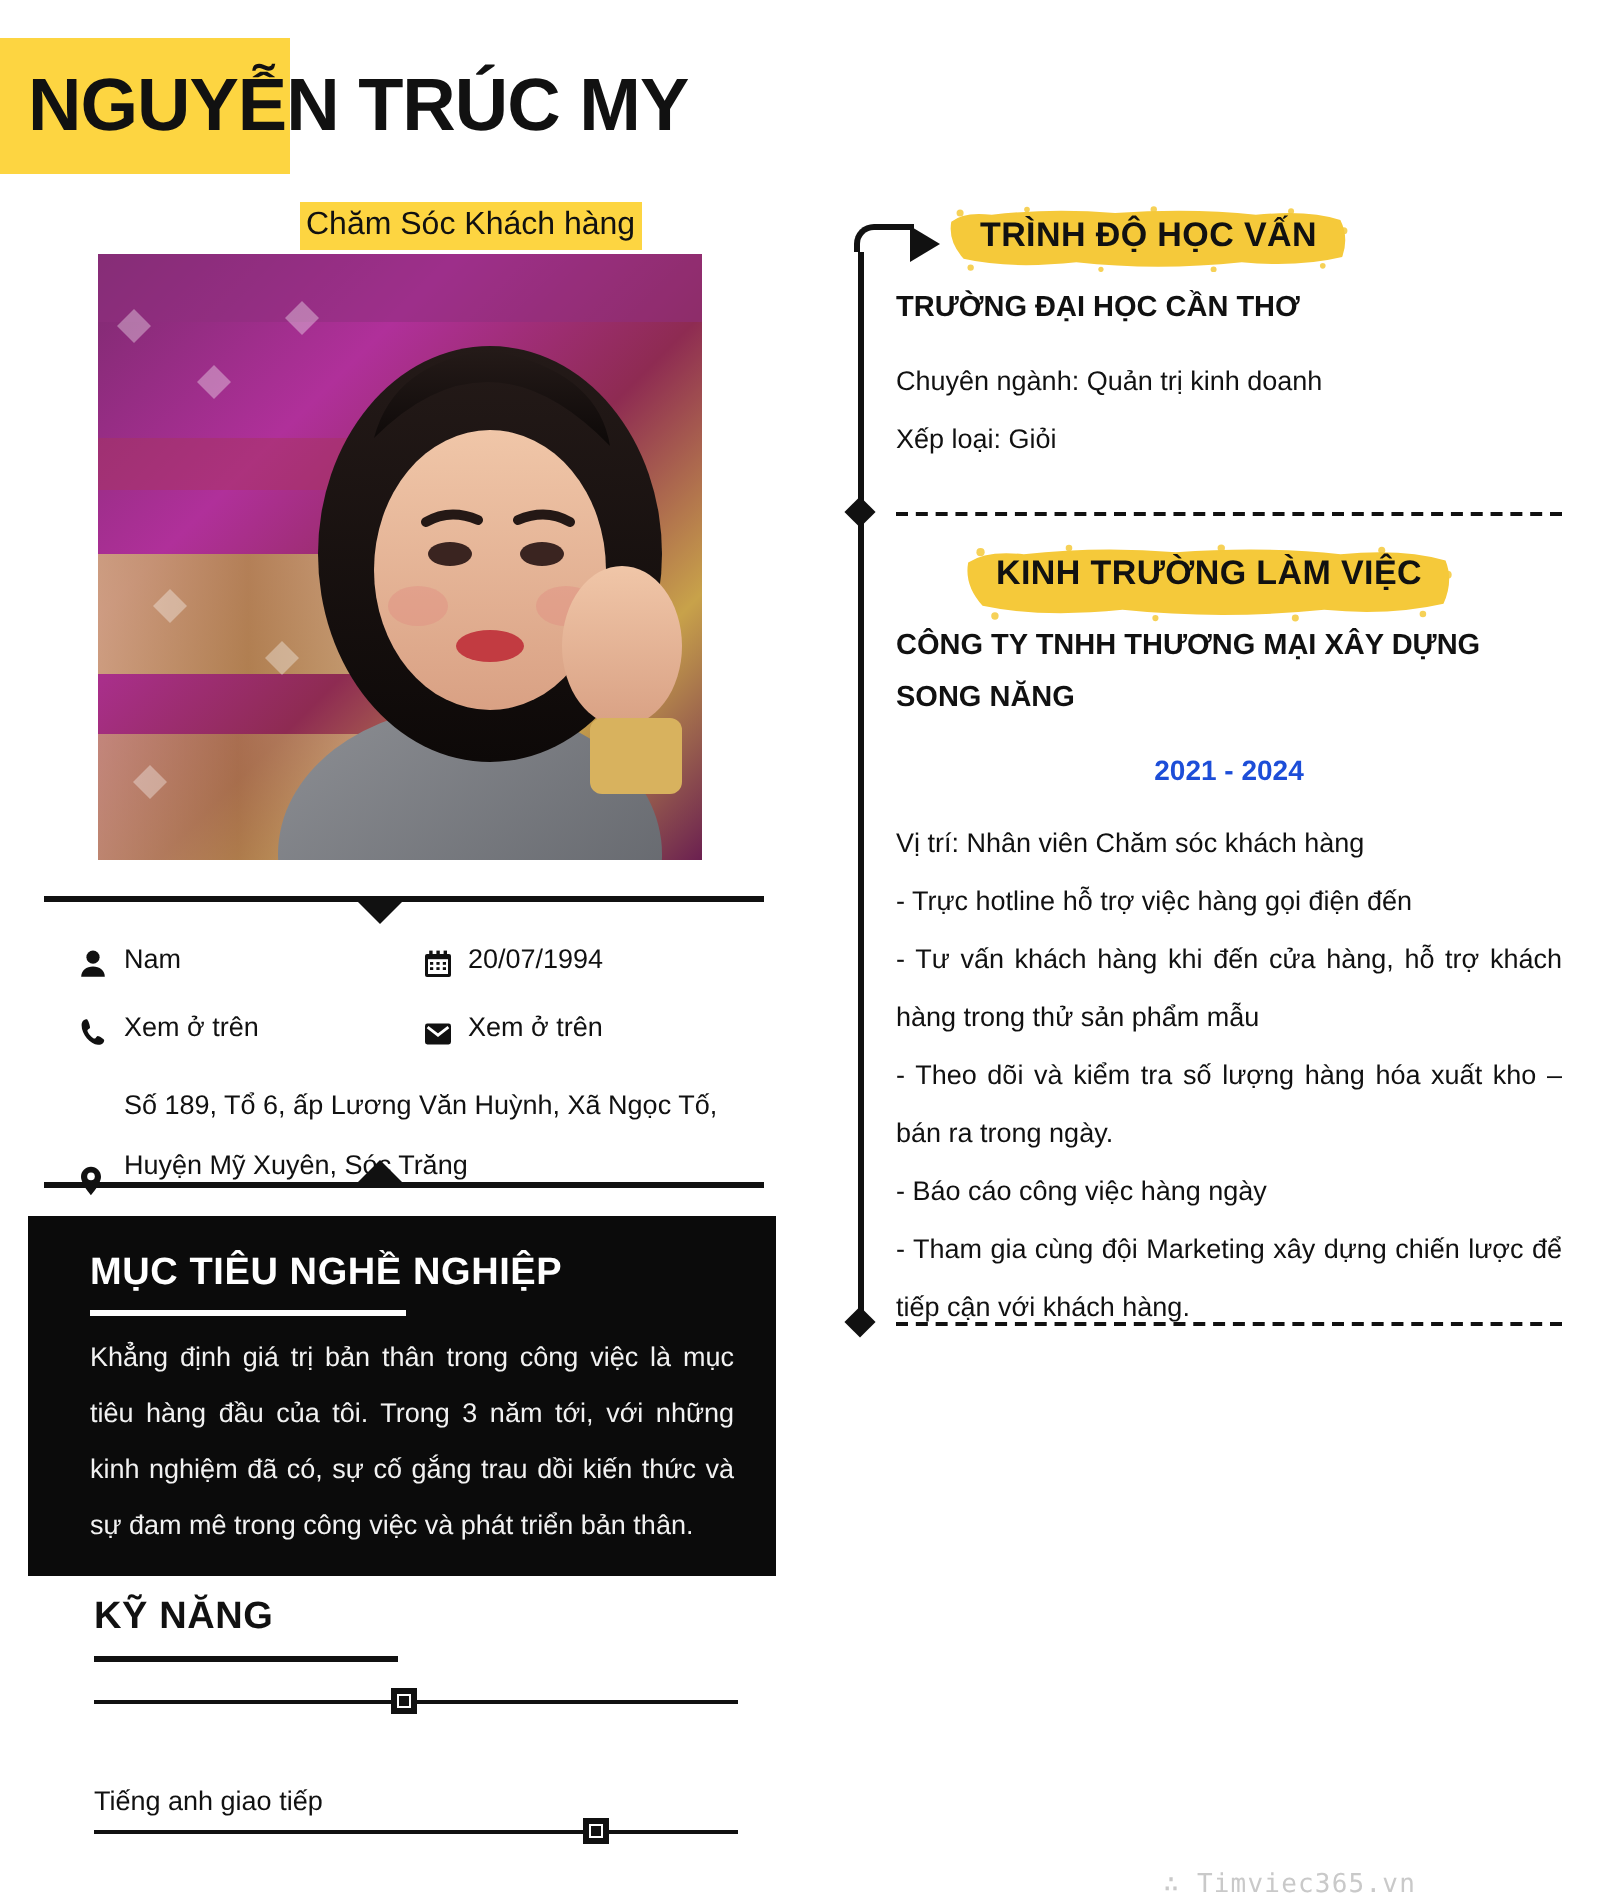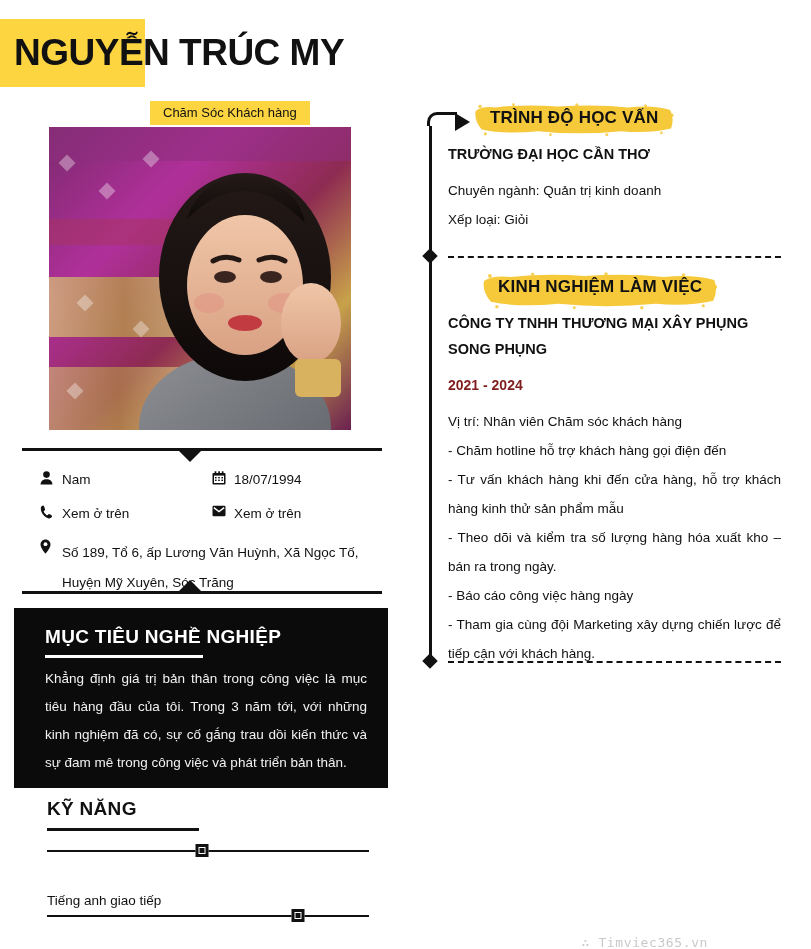--- a/index.html
+++ b/index.html
@@ -23,7 +23,7 @@
   .job-title{
     position:absolute;left:150px;top:87px;
     background:#FDD541;color:#111;
-    font-size:13px;line-height:22px;padding:1px 13px;
+    font-size:16px;line-height:22px;padding:1px 3px;
     white-space:nowrap;
   }
 

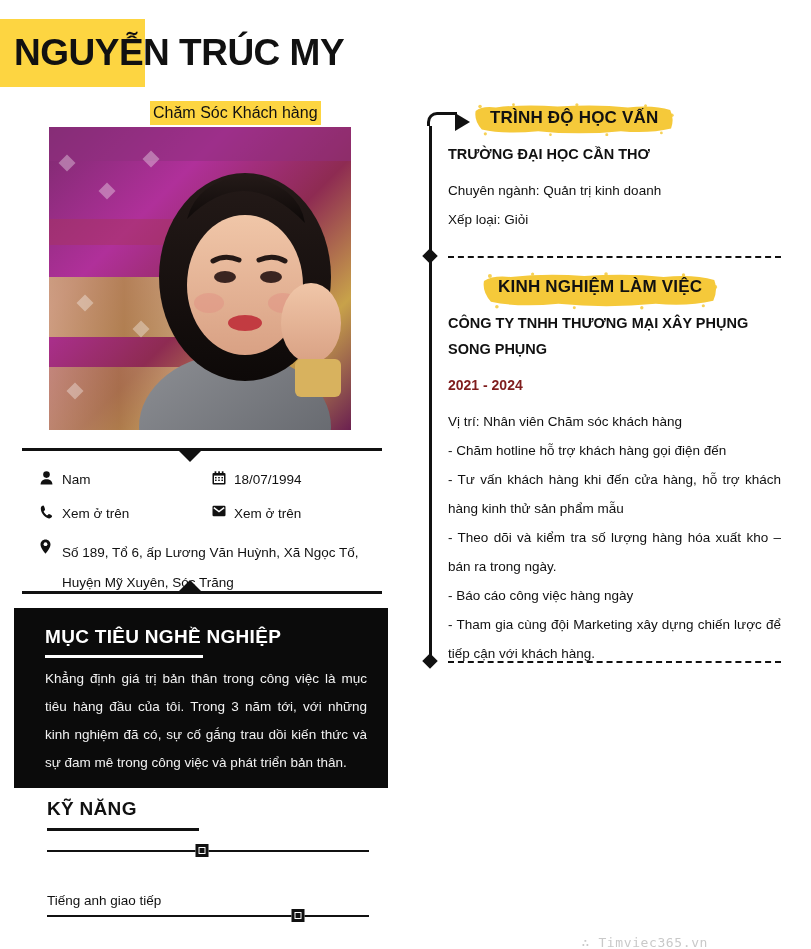--- a/index.html
+++ b/index.html
@@ -320,7 +320,7 @@
               <circle cx="224" cy="34" r="1.6"></circle>
           </g>
         </svg>
-        <span class="brush-label">KINH NGHIỆM LÀM VIỆC</span>
+        <span class="brush-label">KINH TRƯỜNG LÀM VIỆC</span>
       </span>
     </div>
     <div class="r-org" style="margin-top:7px;">CÔNG TY TNHH THƯƠNG MẠI XÂY PHỤNG SONG PHỤNG</div>

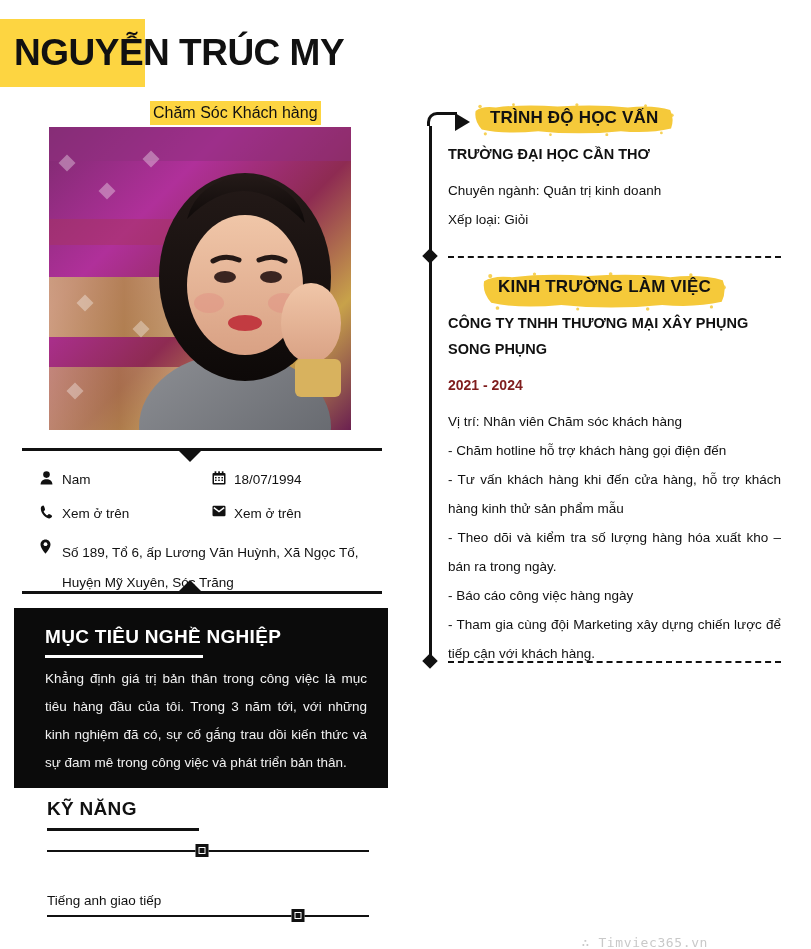--- a/index.html
+++ b/index.html
@@ -323,7 +323,7 @@
         <span class="brush-label">KINH TRƯỜNG LÀM VIỆC</span>
       </span>
     </div>
-    <div class="r-org" style="margin-top:7px;">CÔNG TY TNHH THƯƠNG MẠI XÂY PHỤNG SONG PHỤNG</div>
+    <div class="r-org" style="margin-top:7px;">CÔNG TY TNHH THƯƠNG MẠI XÂY DỰNG SONG NĂNG</div>
     <div class="r-date" style="margin-top:10px;">2021 - 2024</div>
     <div class="r-line" style="margin-top:9px;">Vị trí: Nhân viên Chăm sóc khách hàng</div>
     <div class="r-body" id="duties">

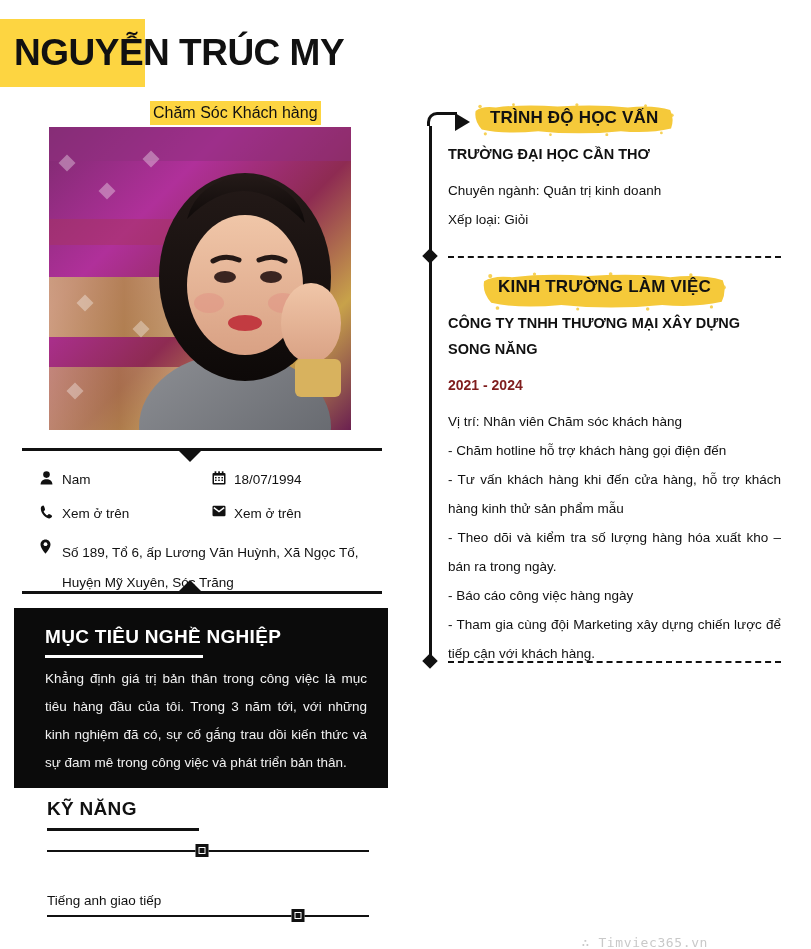--- a/index.html
+++ b/index.html
@@ -101,7 +101,7 @@
   .brush .brush-label{position:relative;z-index:1;}
   .r-org{font-size:14.5px;font-weight:bold;line-height:26px;color:#111;}
   .r-line{font-size:13.5px;line-height:29px;color:#111;}
-  .r-date{font-size:14px;font-weight:bold;color:#7f1d1d;text-align:left;line-height:26px;}
+  .r-date{font-size:14px;font-weight:bold;color:#1d4ed8;text-align:center;line-height:26px;}
   .r-body{font-size:13.5px;line-height:29px;color:#111;text-align:justify;}
   .r-body div{margin:0;}
 

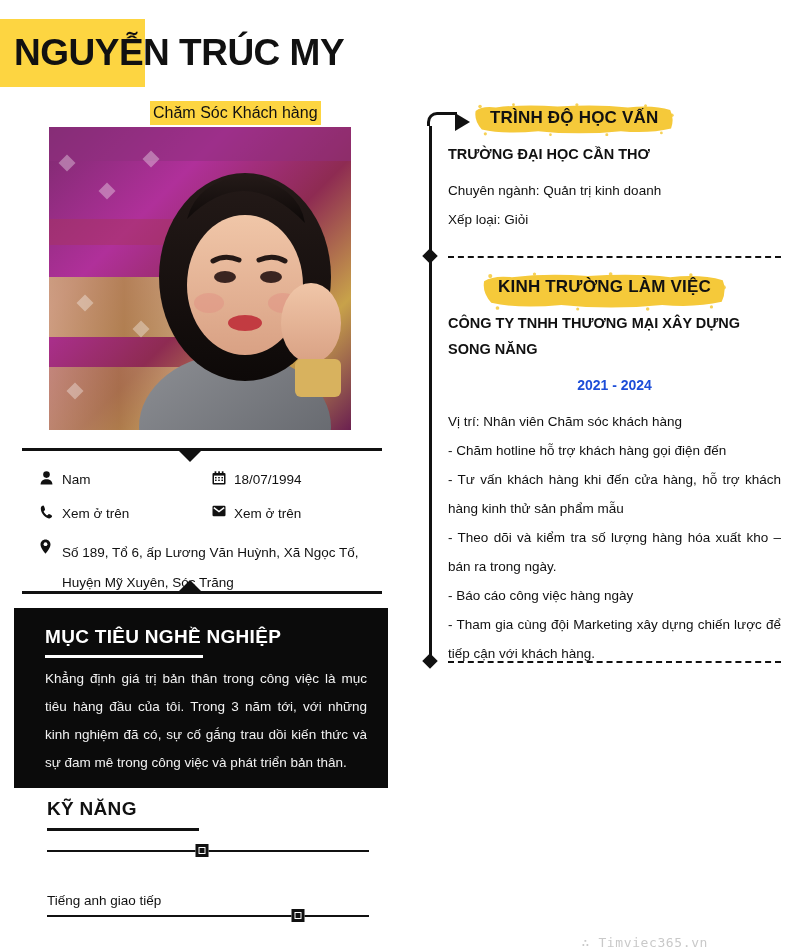--- a/index.html
+++ b/index.html
@@ -327,7 +327,7 @@
     <div class="r-date" style="margin-top:10px;">2021 - 2024</div>
     <div class="r-line" style="margin-top:9px;">Vị trí: Nhân viên Chăm sóc khách hàng</div>
     <div class="r-body" id="duties">
-        <div>- Chăm hotline hỗ trợ khách hàng gọi điện đến</div>
+        <div>- Trực hotline hỗ trợ việc hàng gọi điện đến</div>
         <div>- Tư vấn khách hàng khi đến cửa hàng, hỗ trợ khách hàng kinh thử sản phẩm mẫu</div>
         <div>- Theo dõi và kiểm tra số lượng hàng hóa xuất kho – bán ra trong ngày.</div>
         <div>- Báo cáo công việc hàng ngày</div>

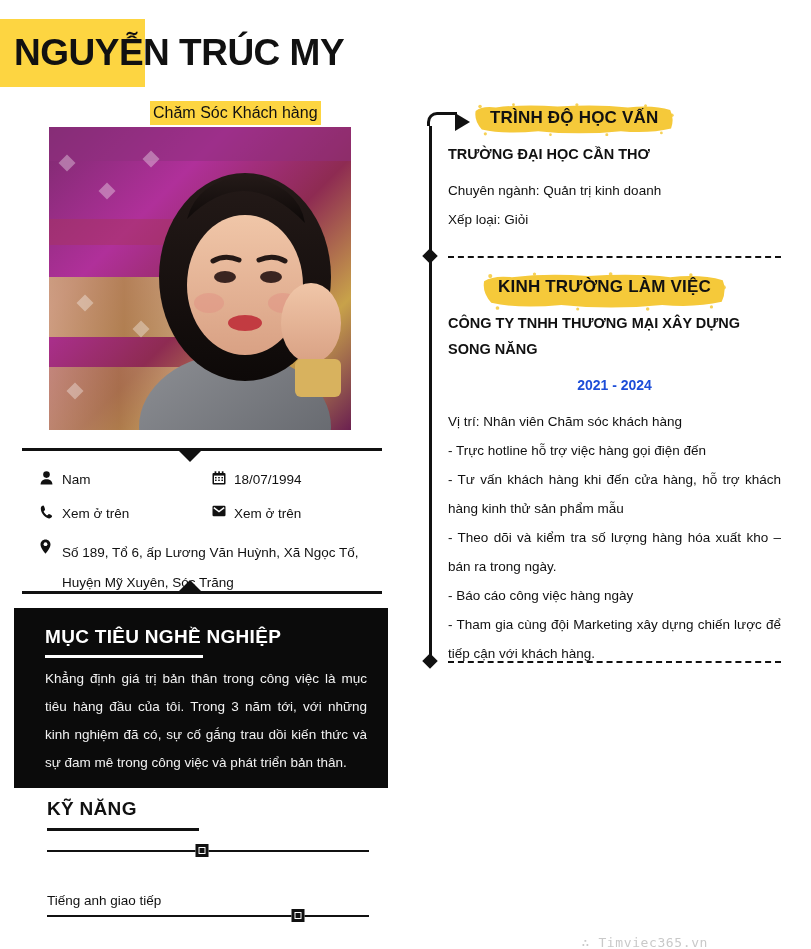--- a/index.html
+++ b/index.html
@@ -45,7 +45,7 @@
   .tri.down{top:3px;border-top:11px solid #111;}
   .tri.up{top:132px;border-bottom:11px solid #111;}
 
-  .crow{position:absolute;display:flex;align-items:flex-start;font-size:13.5px;line-height:19px;}
+  .crow{position:absolute;display:flex;align-items:flex-end;font-size:13.5px;line-height:19px;}
   .cicon{width:22px;flex:none;display:flex;justify-content:flex-start;align-items:flex-start;padding-top:1px;}
   .cicon svg{display:block;}
   .ctext{color:#111;}

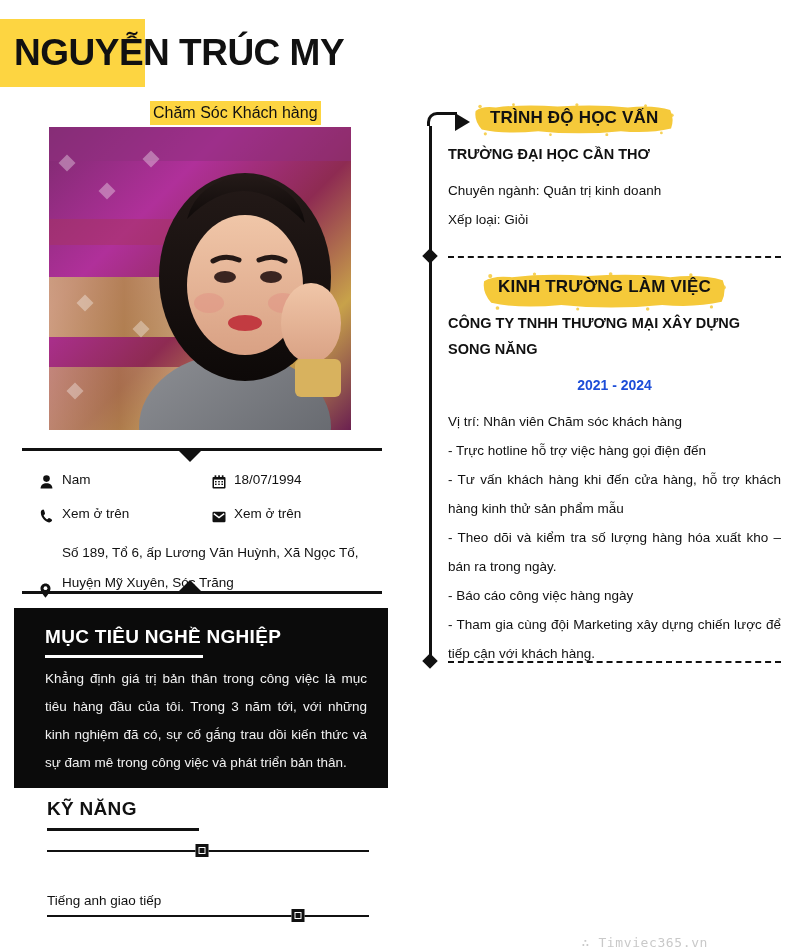--- a/index.html
+++ b/index.html
@@ -210,7 +210,7 @@
             </g>
           </svg>
       </span>
-      <span class="ctext">18/07/1994</span>
+      <span class="ctext">20/07/1994</span>
     </div>
 
     <div class="crow" style="left:18px;top:56px;">

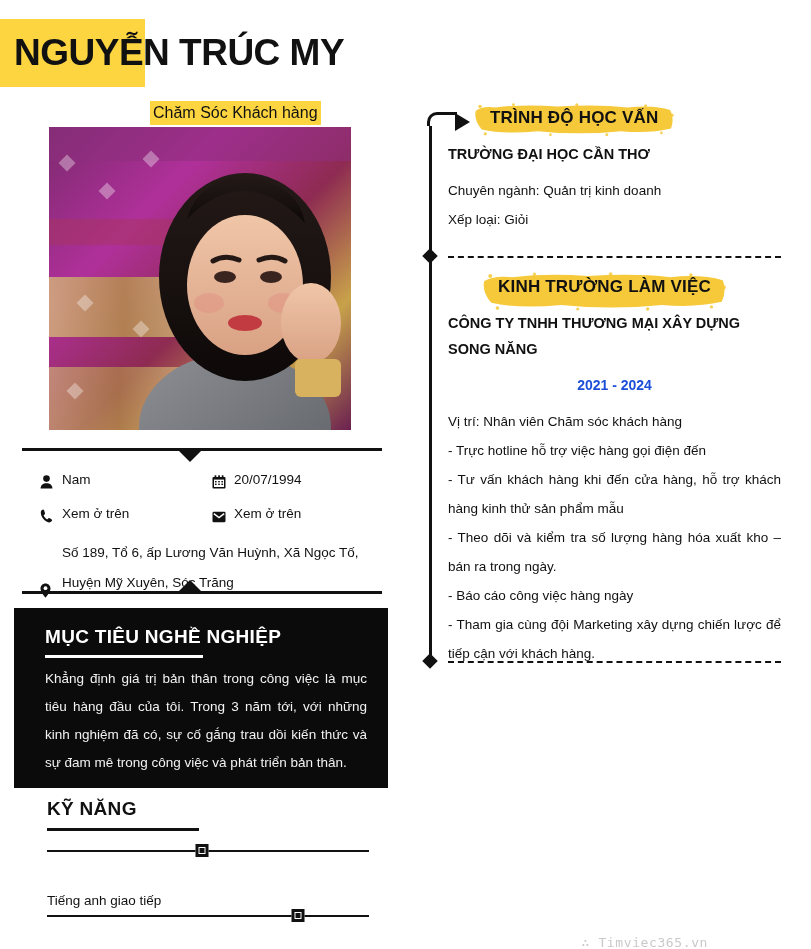--- a/index.html
+++ b/index.html
@@ -328,7 +328,7 @@
     <div class="r-line" style="margin-top:9px;">Vị trí: Nhân viên Chăm sóc khách hàng</div>
     <div class="r-body" id="duties">
         <div>- Trực hotline hỗ trợ việc hàng gọi điện đến</div>
-        <div>- Tư vấn khách hàng khi đến cửa hàng, hỗ trợ khách hàng kinh thử sản phẩm mẫu</div>
+        <div>- Tư vấn khách hàng khi đến cửa hàng, hỗ trợ khách hàng trong thử sản phẩm mẫu</div>
         <div>- Theo dõi và kiểm tra số lượng hàng hóa xuất kho – bán ra trong ngày.</div>
         <div>- Báo cáo công việc hàng ngày</div>
         <div>- Tham gia cùng đội Marketing xây dựng chiến lược để tiếp cận với khách hàng.</div>

